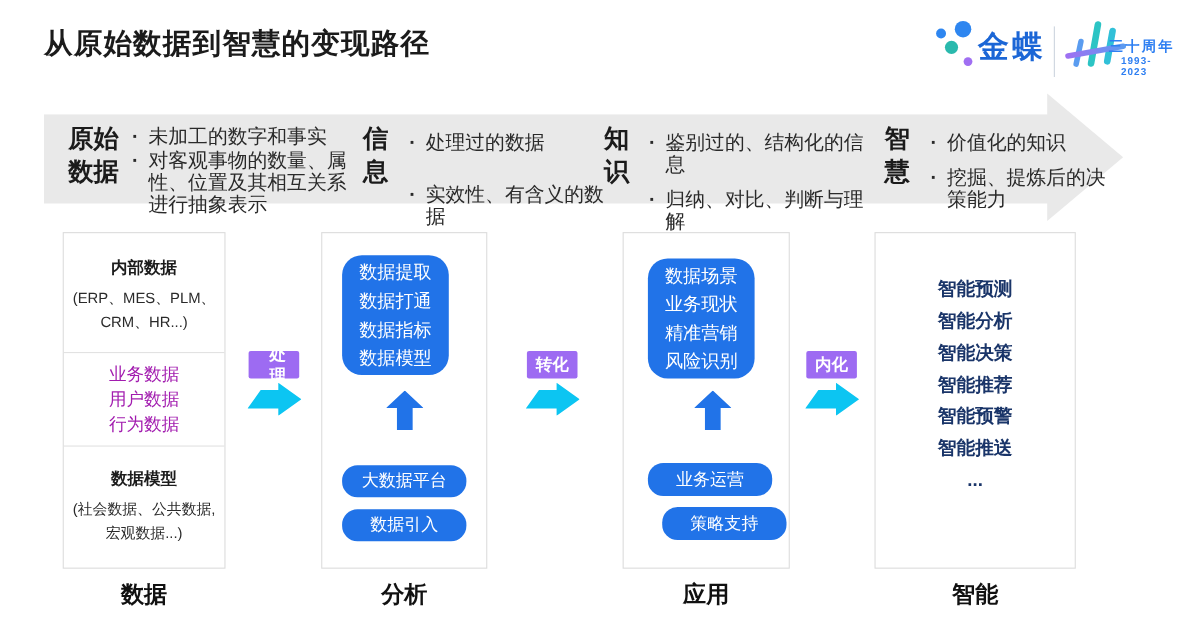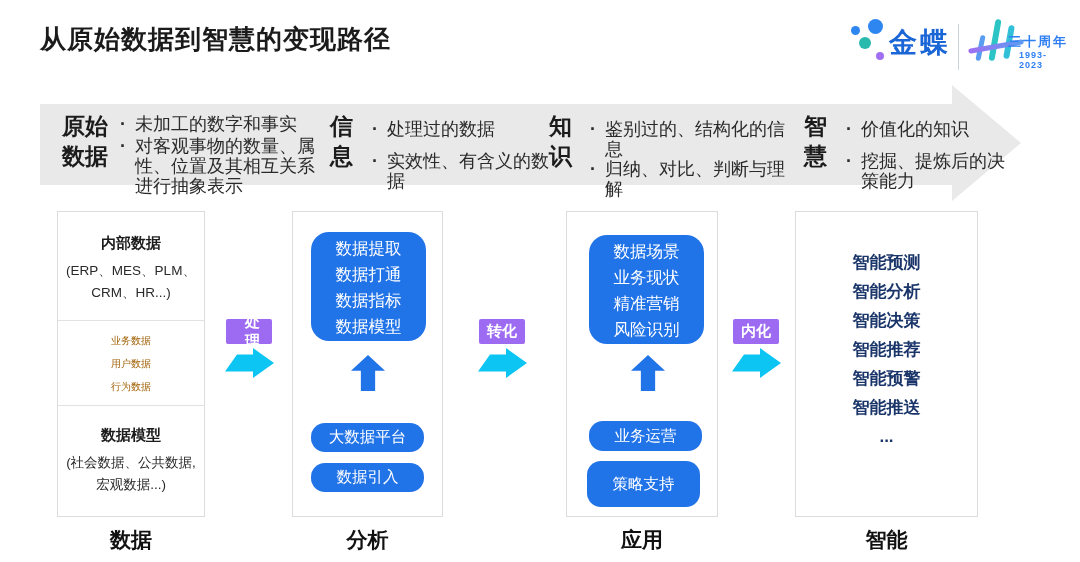--- a/index.html
+++ b/index.html
@@ -45,7 +45,7 @@
   .t3{left:804px;top:111px;width:28px;}
   .bullets{position:absolute;display:flex;flex-direction:column;}
   .bl0{left:120px;top:114px;width:200px;gap:2px;}
-  .bl1{left:372px;top:119px;width:180px;gap:12px;}
+  .bl1{left:372px;top:119px;width:180px;gap:28px;}
   .bl2{left:590px;top:119px;width:205px;}
   .bl3{left:846px;top:119px;width:175px;gap:12px;}
   .bullet{display:flex;font-size:18px;line-height:20px;color:#2a2a2a;}

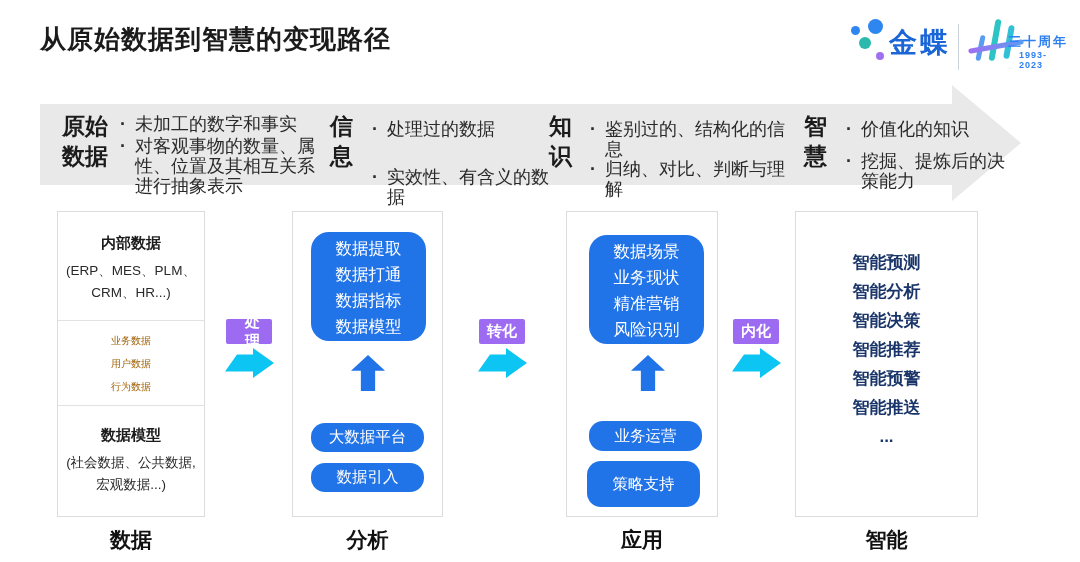--- a/index.html
+++ b/index.html
@@ -46,7 +46,7 @@
   .bullets{position:absolute;display:flex;flex-direction:column;}
   .bl0{left:120px;top:114px;width:200px;gap:2px;}
   .bl1{left:372px;top:119px;width:180px;gap:28px;}
-  .bl2{left:590px;top:119px;width:205px;}
+  .bl2{left:590px;top:119px;width:205px;gap:12px;}
   .bl3{left:846px;top:119px;width:175px;gap:12px;}
   .bullet{display:flex;font-size:18px;line-height:20px;color:#2a2a2a;}
   .bullet::before{content:"·";font-weight:bold;margin-right:9px;color:#2a2a2a;}

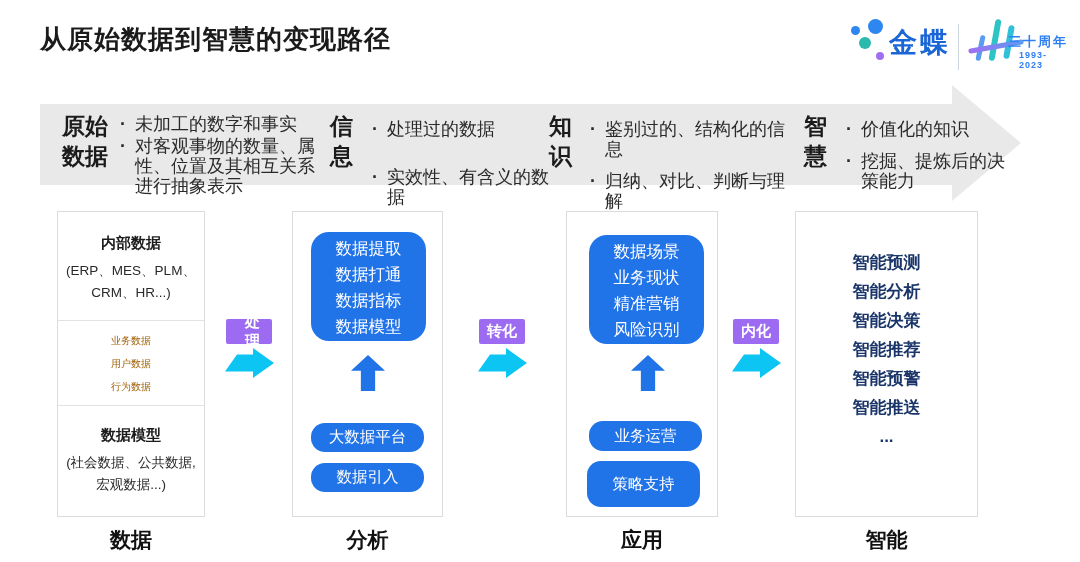--- a/index.html
+++ b/index.html
@@ -66,7 +66,7 @@
   .sec-body{margin-top:7px;font-size:13.5px;line-height:22px;color:#2a2a2a;white-space:pre-line;}
   .sec-gray{font-size:10px;line-height:23px;color:#a16207;white-space:pre-line;}
 
-  .bluebox{position:absolute;width:115px;height:109px;border-radius:18px;background:var(--primary-blue);
+  .bluebox{position:absolute;width:97px;height:109px;border-radius:18px;background:var(--primary-blue);
     display:flex;align-items:center;justify-content:center;text-align:center;
     color:#fff;font-size:16.5px;line-height:26px;white-space:pre-line;}
   .bb1{left:311px;top:232px;}

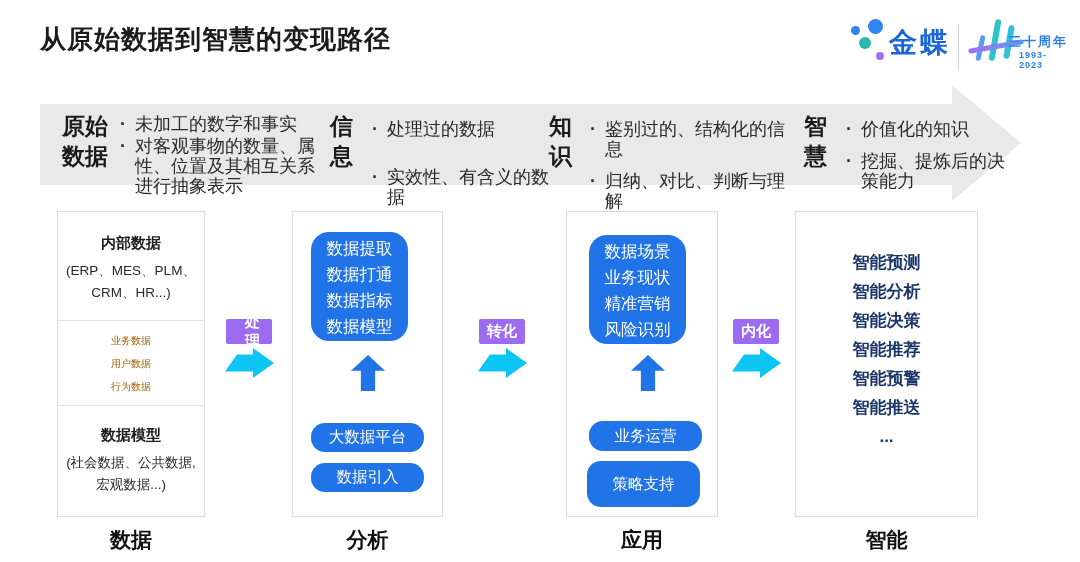--- a/index.html
+++ b/index.html
@@ -64,7 +64,7 @@
   .sec-bot{flex:1;padding-top:20px;}
   .sec-heading{font-size:15px;font-weight:bold;color:#1c1c1c;}
   .sec-body{margin-top:7px;font-size:13.5px;line-height:22px;color:#2a2a2a;white-space:pre-line;}
-  .sec-gray{font-size:10px;line-height:23px;color:#a16207;white-space:pre-line;}
+  .sec-gray{font-size:16px;line-height:23px;color:#a21caf;white-space:pre-line;}
 
   .bluebox{position:absolute;width:97px;height:109px;border-radius:18px;background:var(--primary-blue);
     display:flex;align-items:center;justify-content:center;text-align:center;

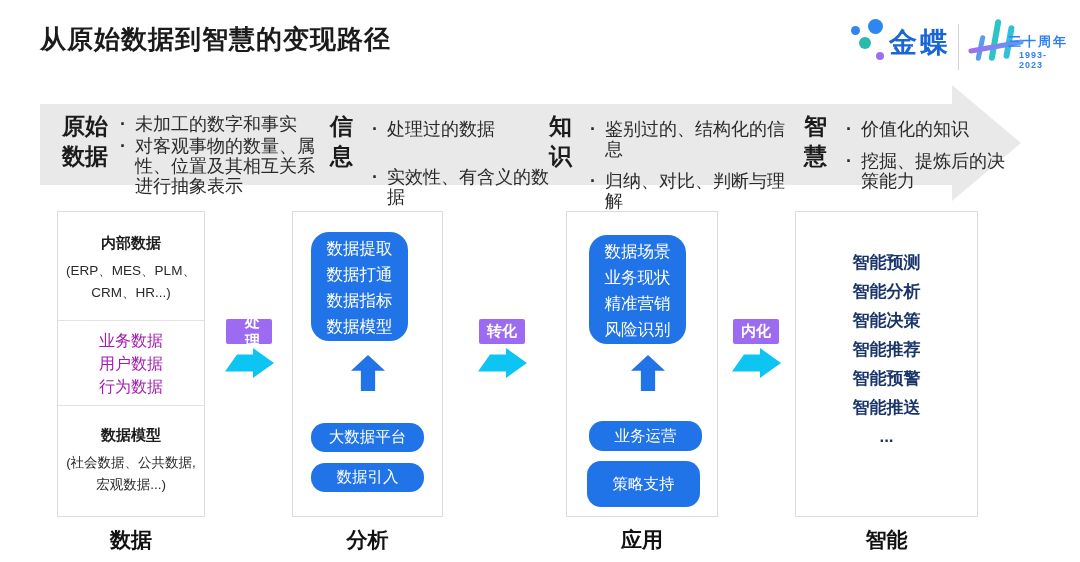--- a/index.html
+++ b/index.html
@@ -82,7 +82,7 @@
   .c1a{left:311px;top:423px;}
   .c1b{left:311px;top:463px;}
   .c2a{left:589px;top:421px;height:30px;}
-  .c2b{left:587px;top:461px;height:46px;}
+  .c2b{left:602px;top:461px;height:30px;}
 
   .smart-list{position:absolute;left:795px;top:248px;width:183px;text-align:center;}
   .smart-item{font-size:17px;line-height:29px;font-weight:bold;color:var(--navy);}

